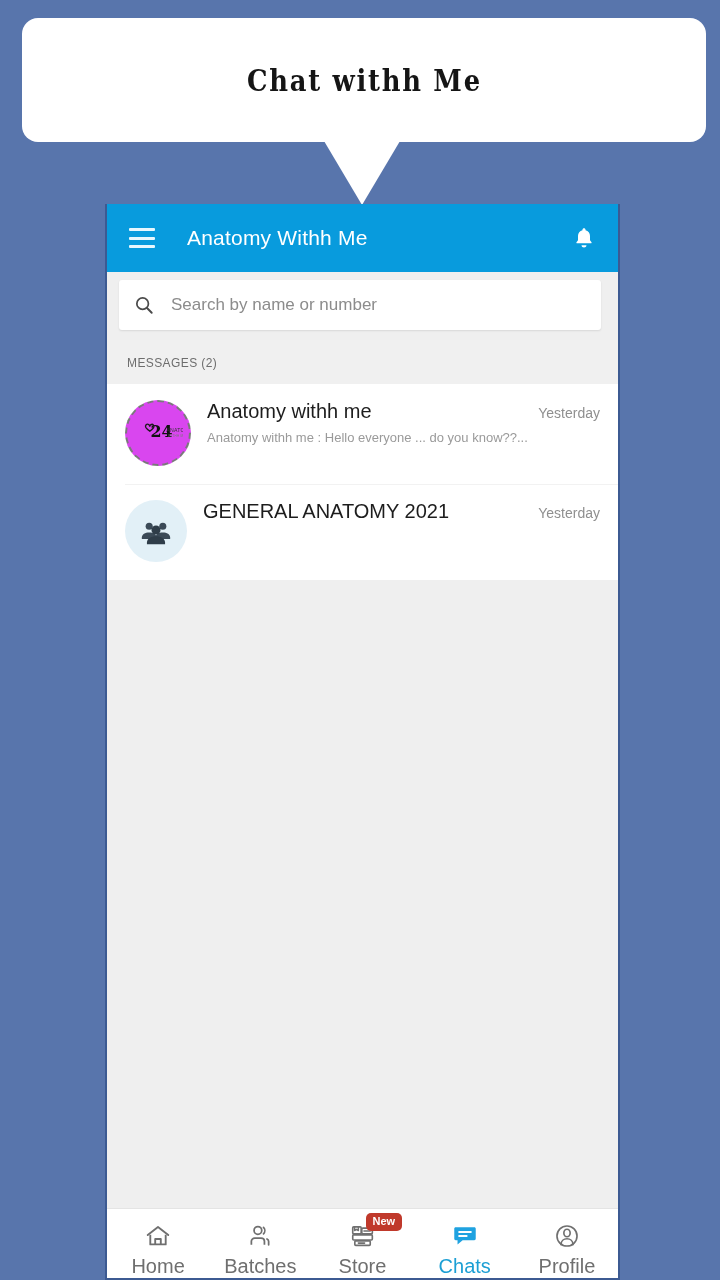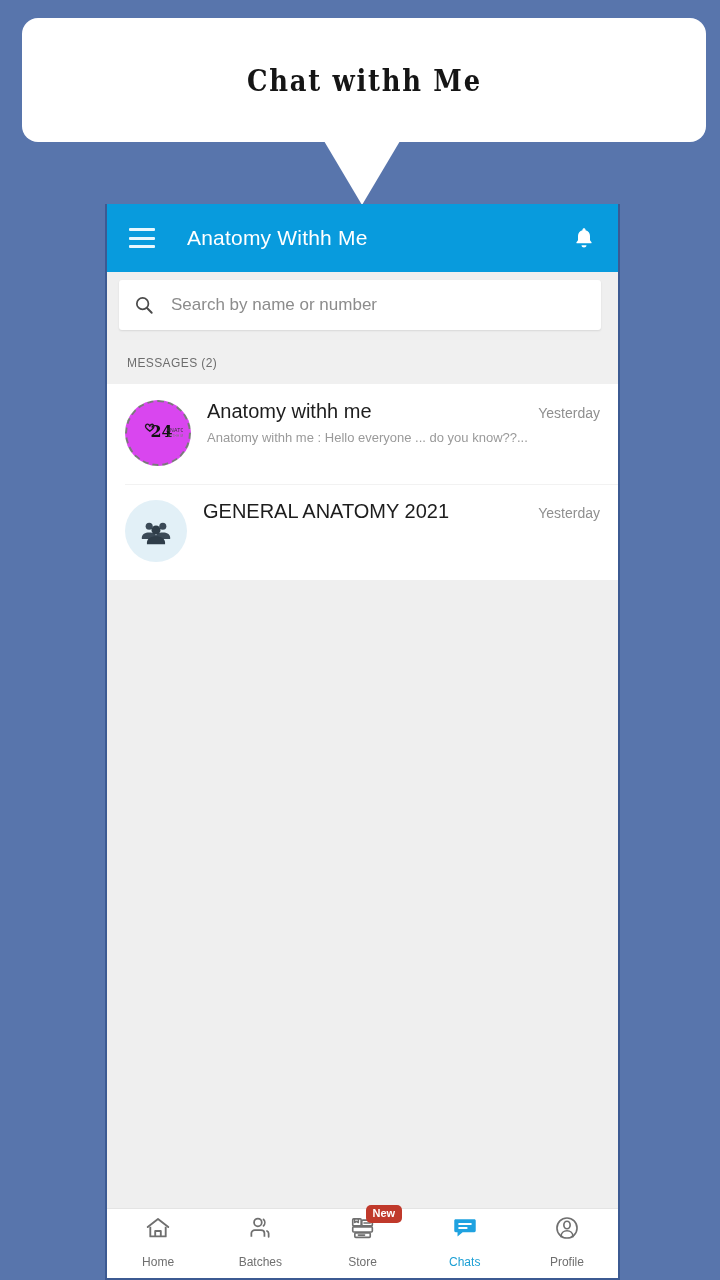--- a/index.html
+++ b/index.html
@@ -239,7 +239,7 @@
     display: flex;
     flex-direction: column;
     align-items: center;
-    justify-content: flex-start;
+    justify-content: flex-end;
     cursor: pointer;
     position: relative;
     padding-top: 4px;

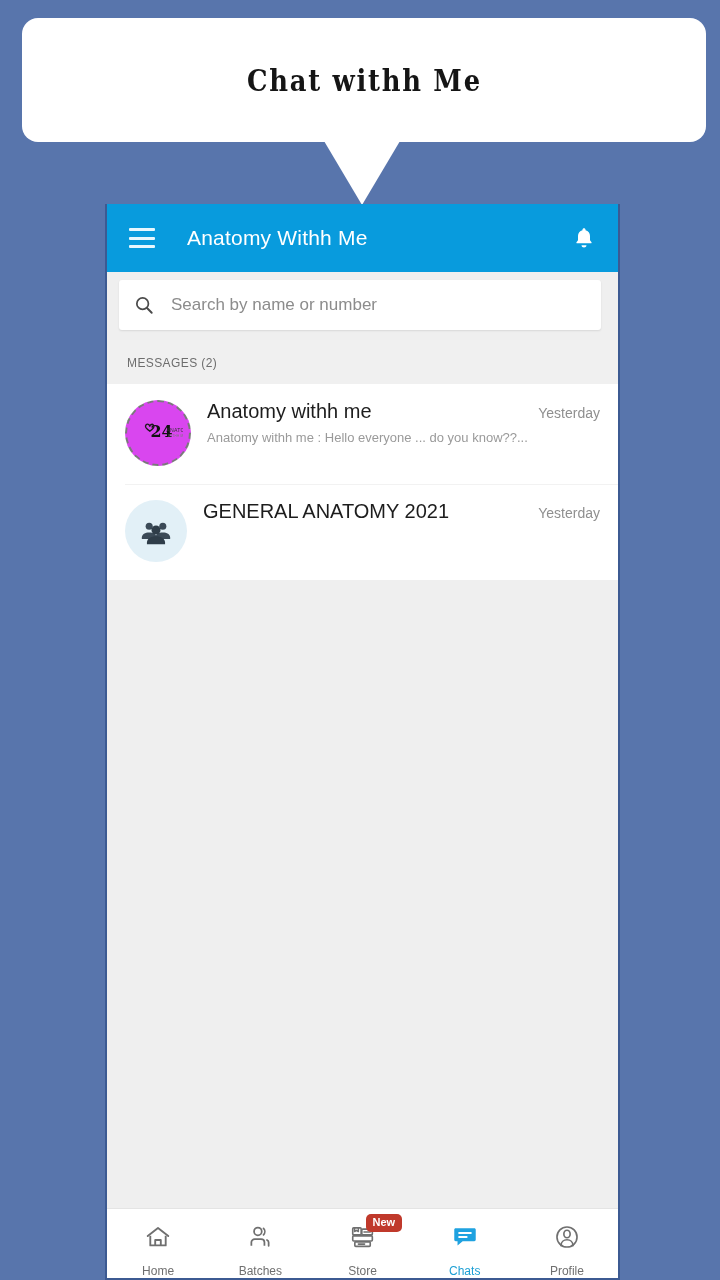--- a/index.html
+++ b/index.html
@@ -253,8 +253,8 @@
     position: relative;
   }
   .nav-label {
-    margin-top: 12px;
-    font-size: 12px;
+    margin-top: 4px;
+    font-size: 20px;
     color: #6f6f6f;
   }
   .nav-item.active .nav-label {

